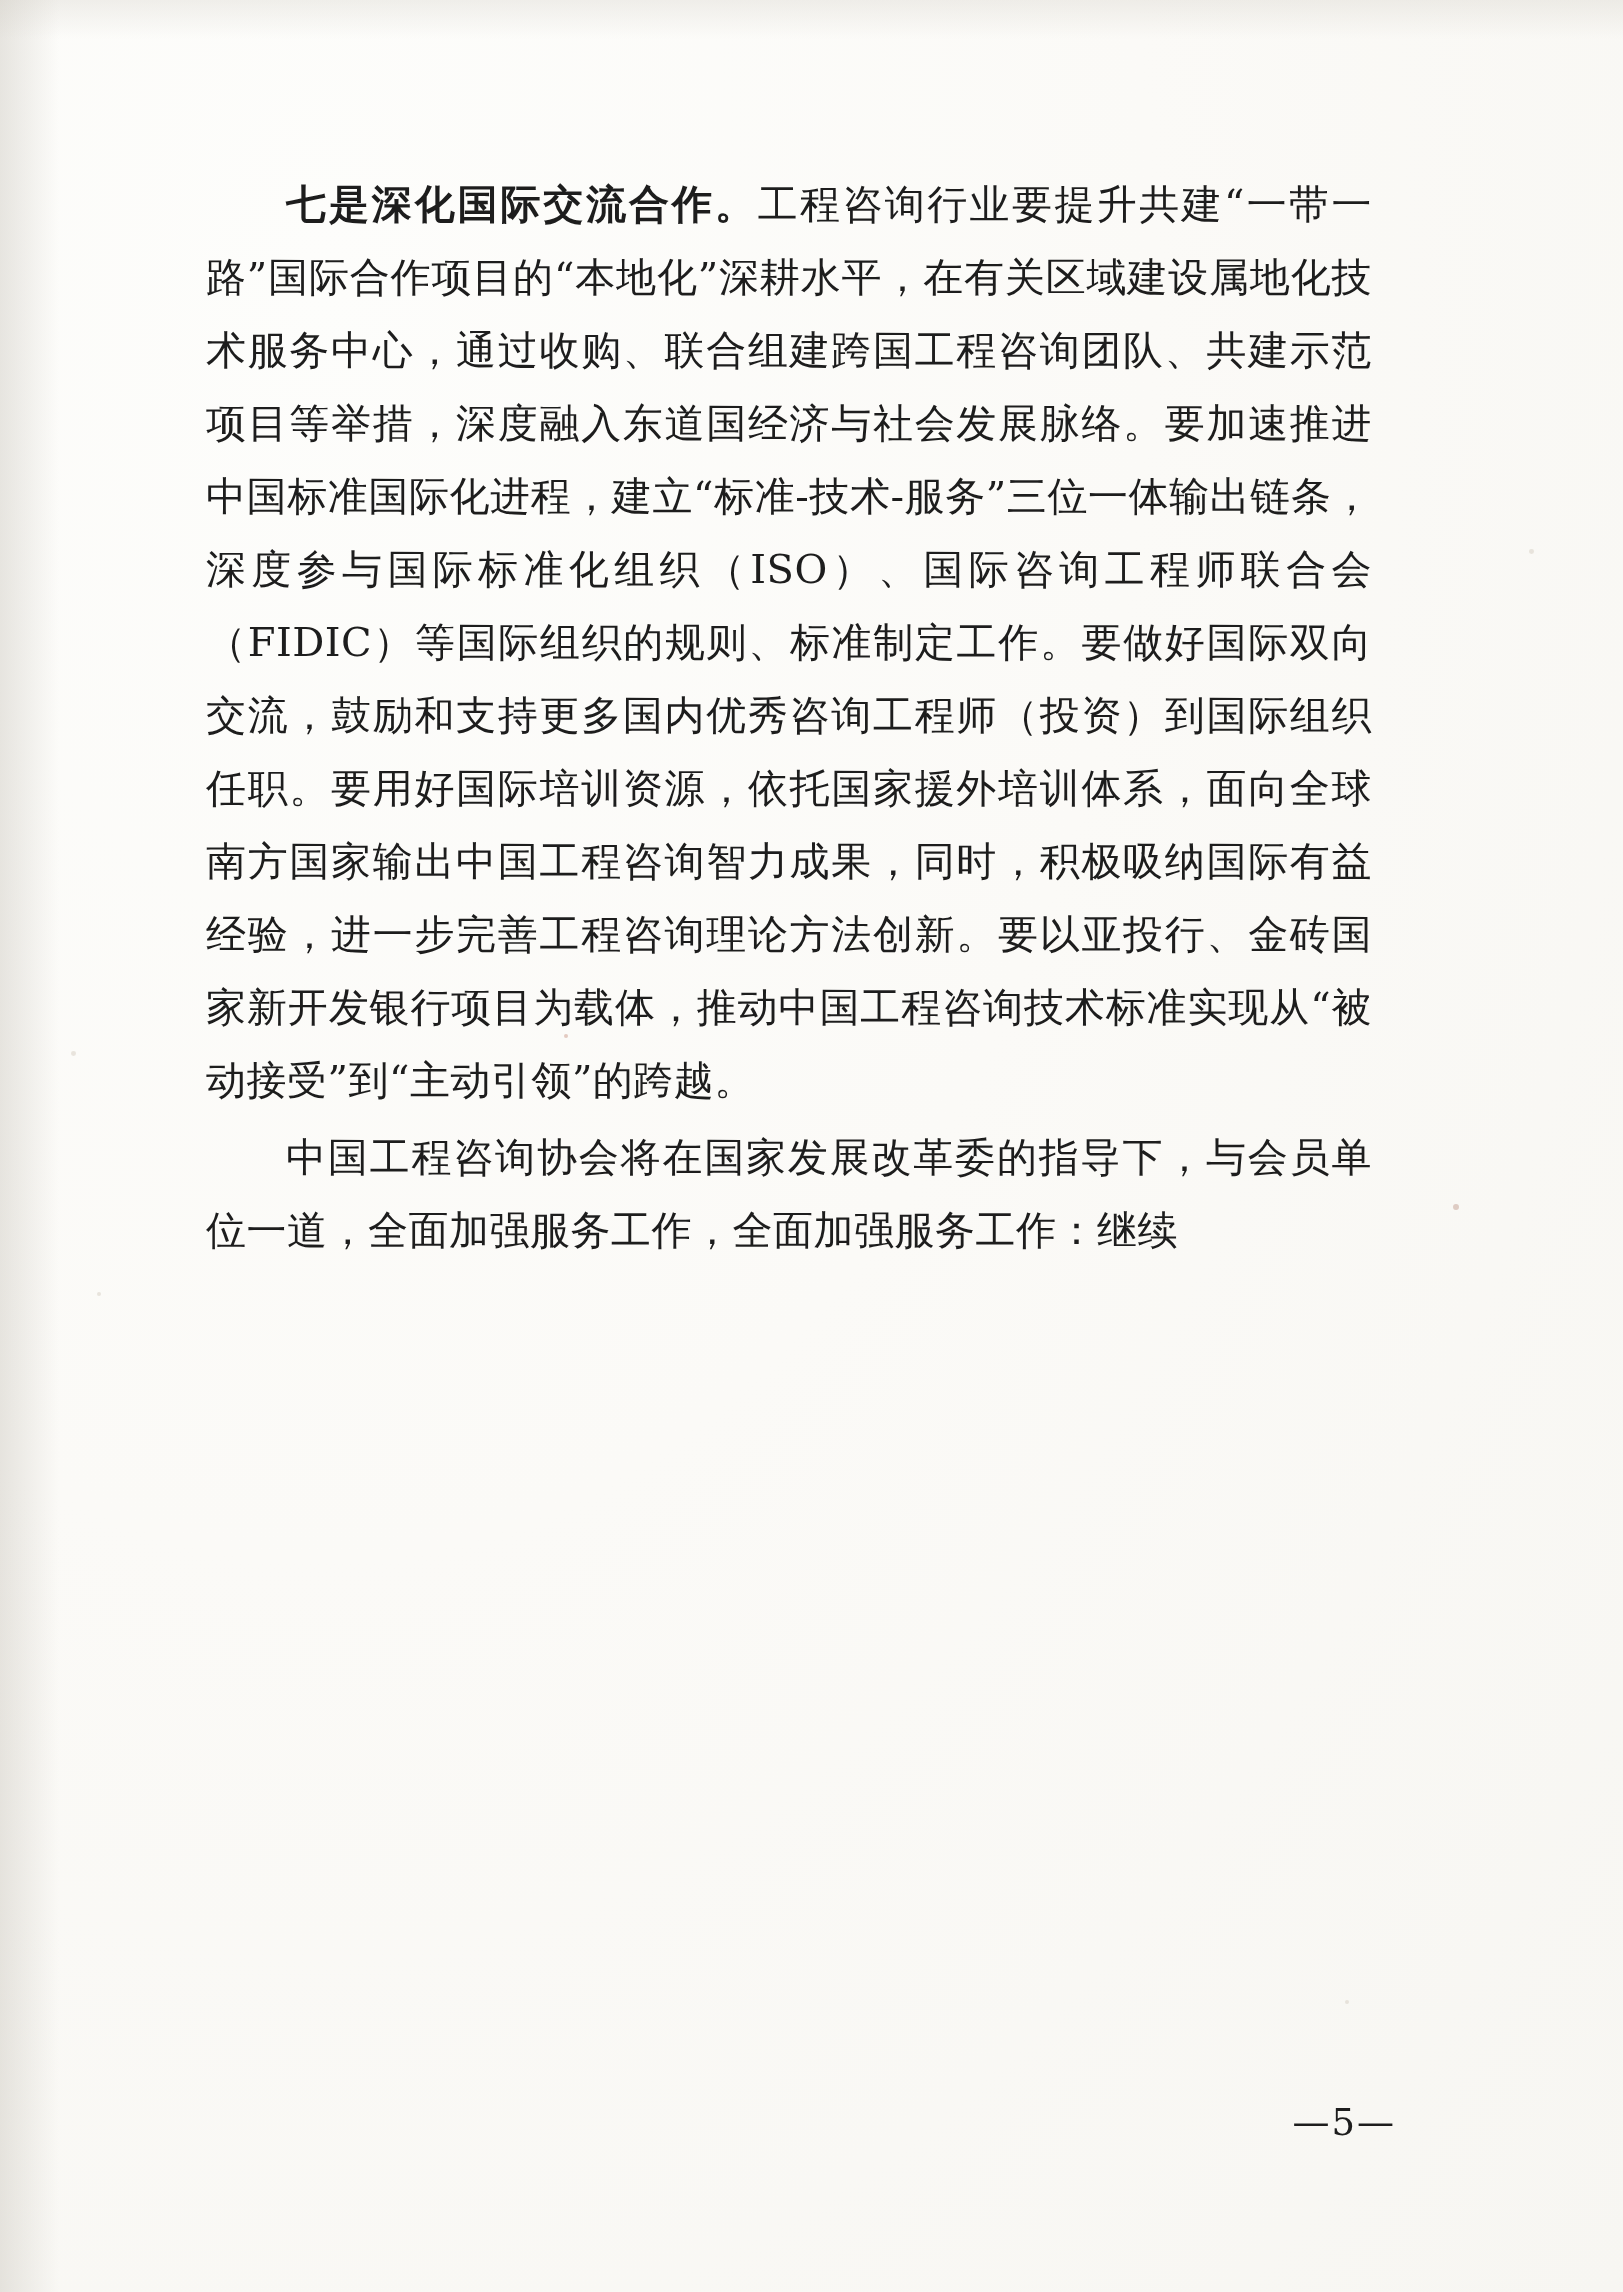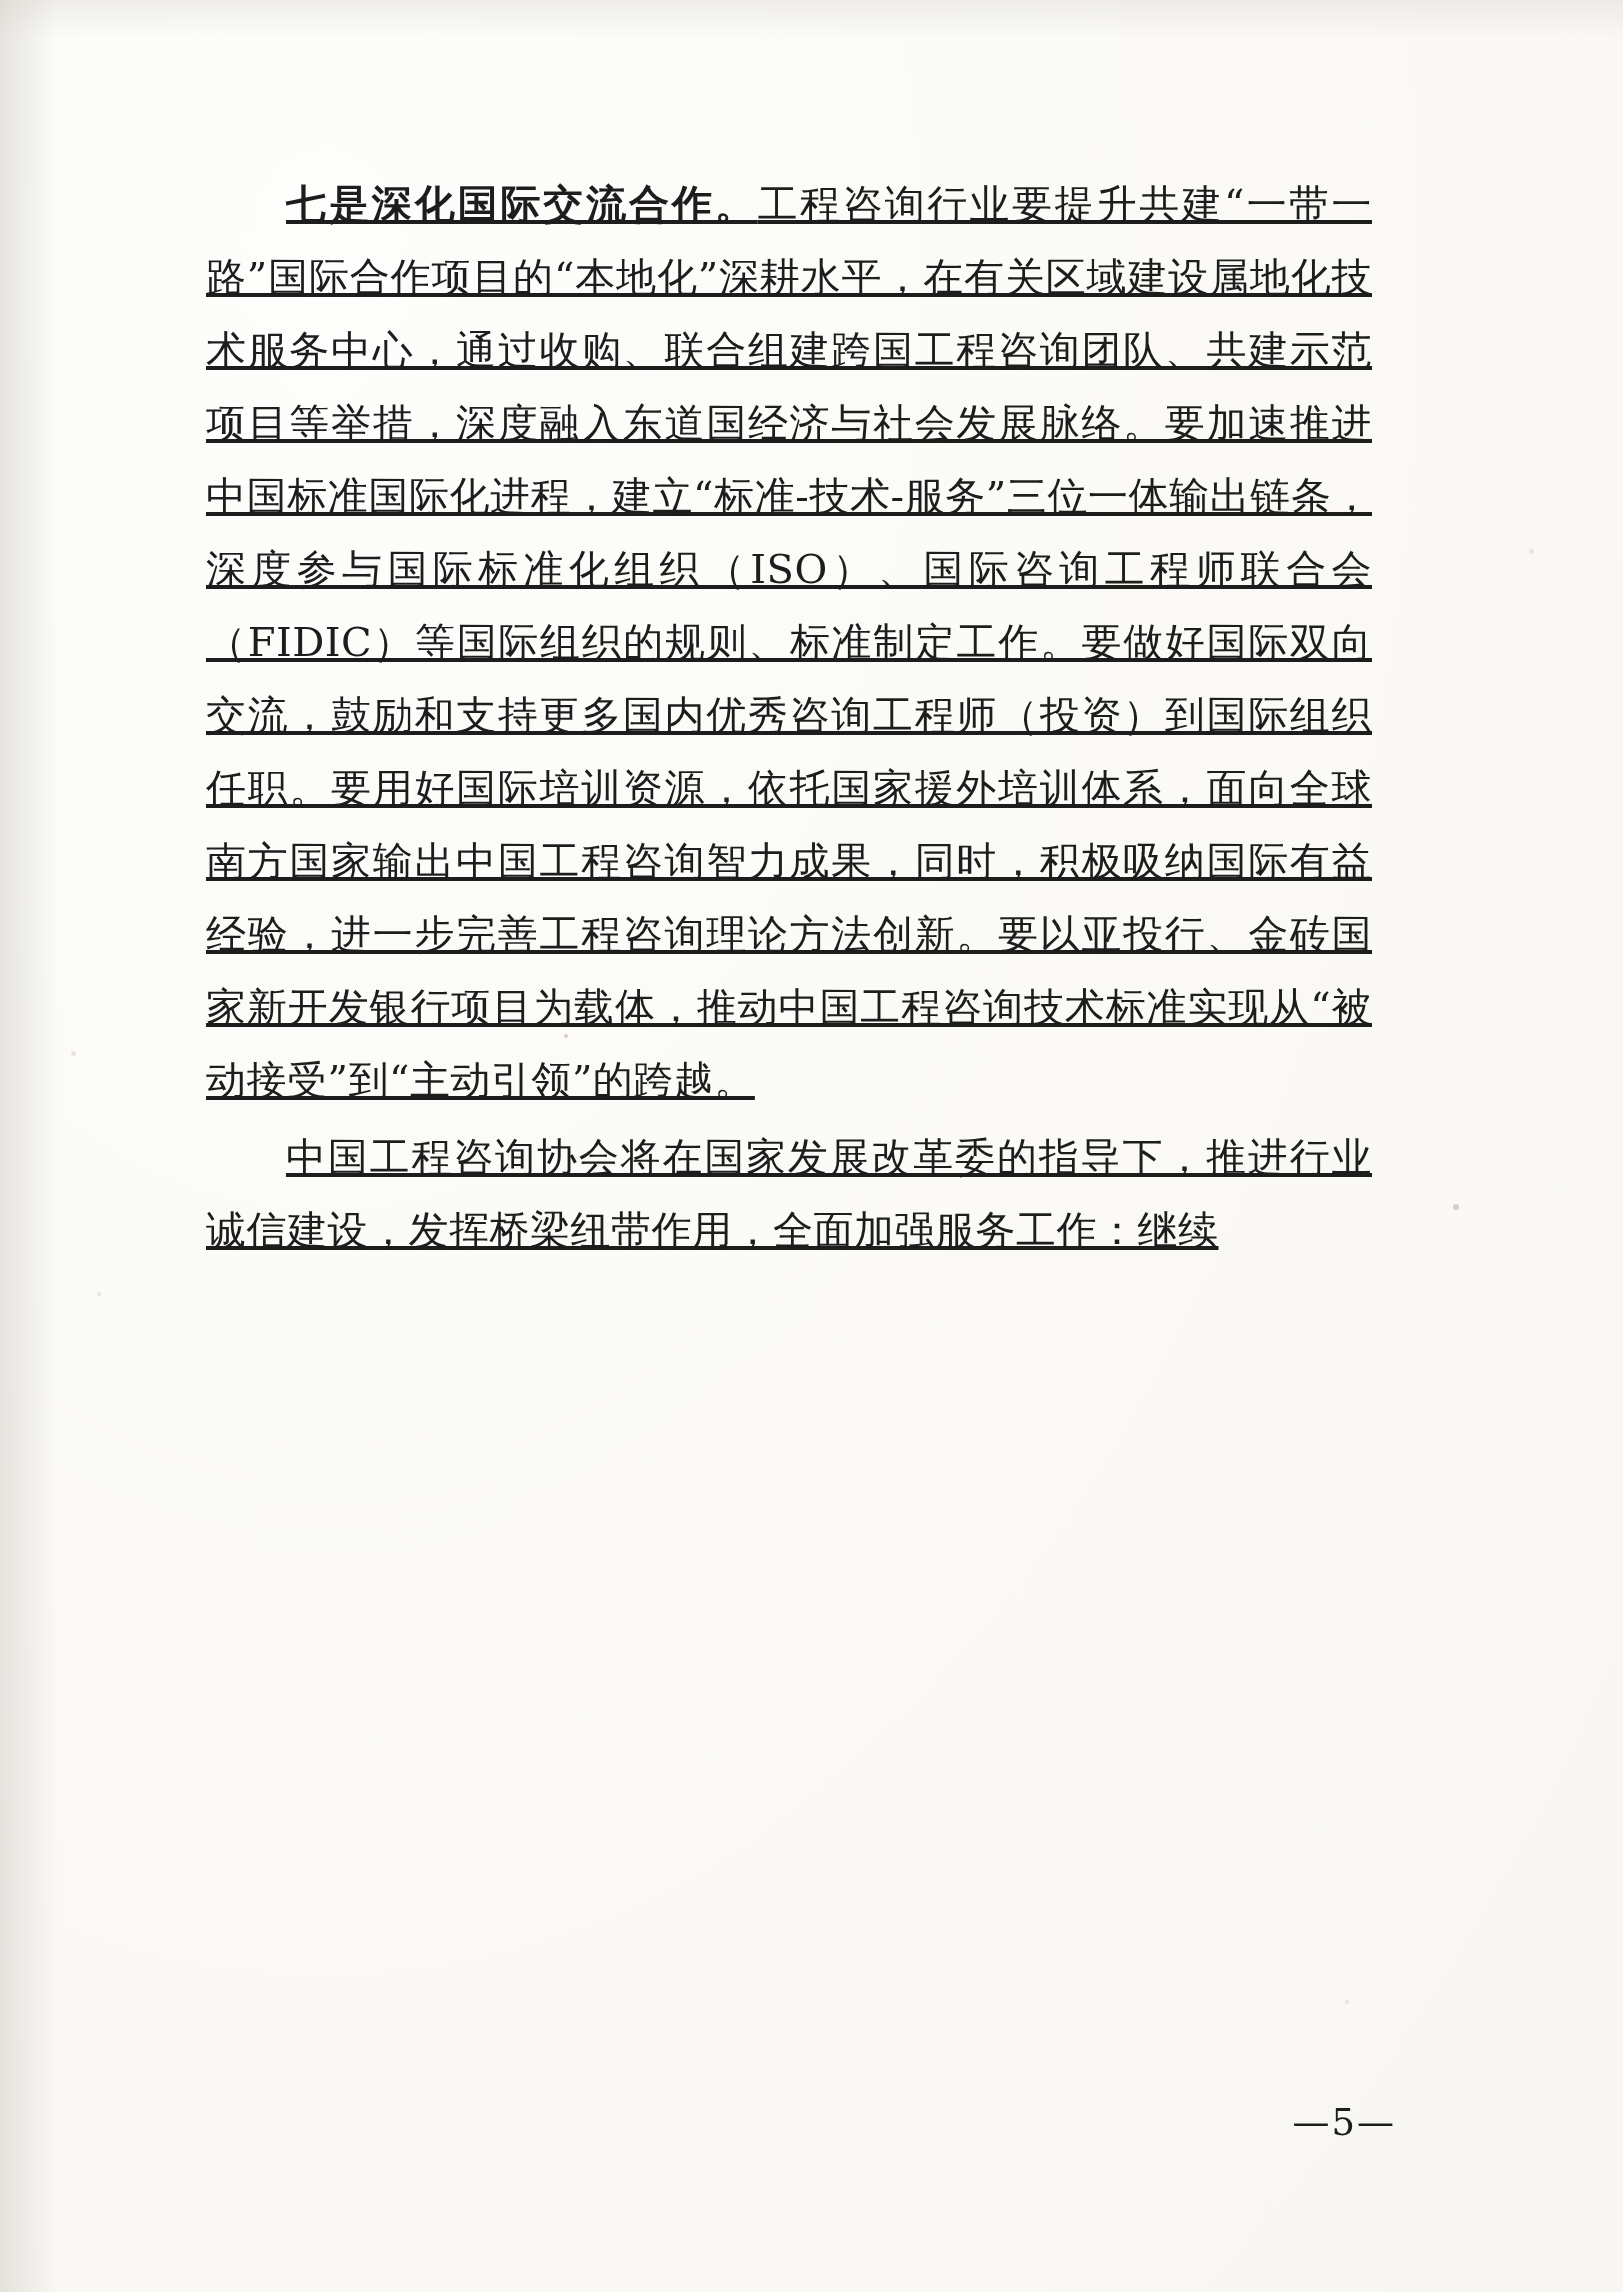--- a/index.html
+++ b/index.html
@@ -46,7 +46,6 @@
   }
   p.indent {
     text-indent: 80px;
-    text-decoration: underline;
   }
   .lead {
     font-weight: bold;

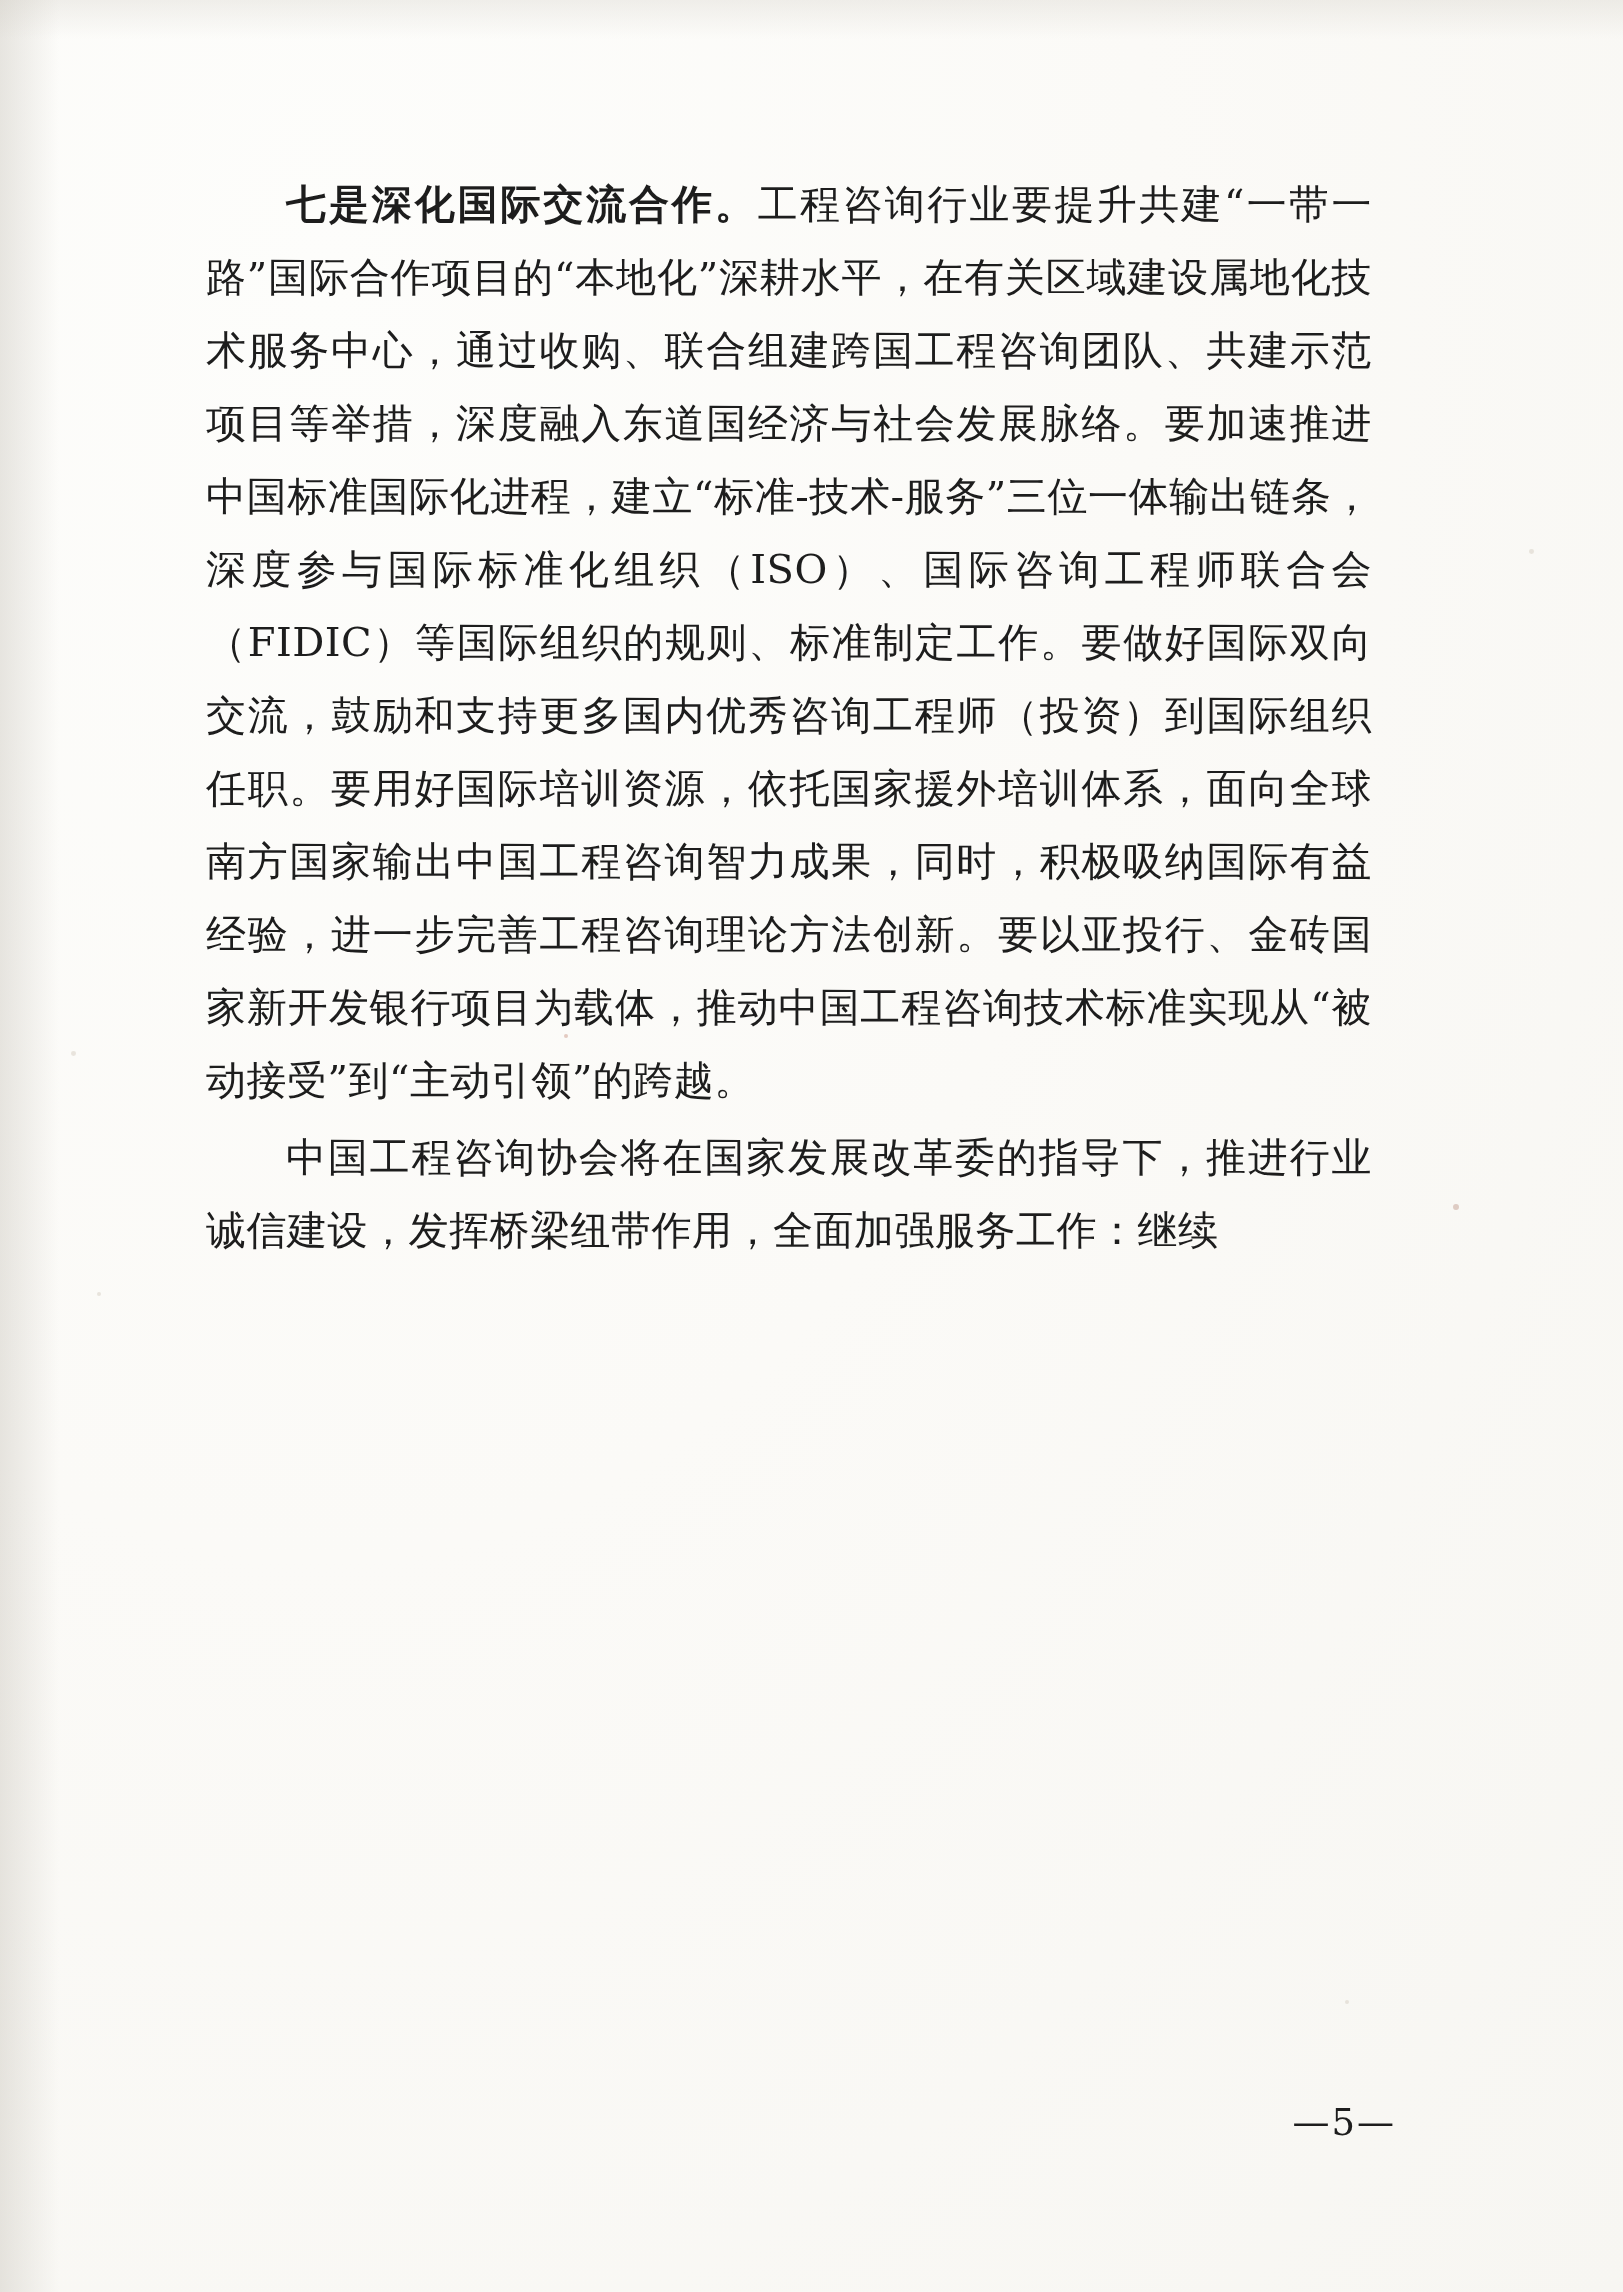--- a/index.html
+++ b/index.html
@@ -93,7 +93,7 @@
     <p class="para indent"><span class="lead">七是深化国际交流合作。</span><span>工程咨询行业要提升共建“一带一路”国际合作项目的“本地化”深耕水平，在有关区域建设属地化技术服务中心，通过收购、联合组建跨国工程咨询团队、共建示范项目等举措，深度融入东道国经济与社会发展脉络。要加速推进中国标准国际化进程，建立“标准-技术-服务”三位一体输出链条，深度参与国际标准化组织（ISO）、国际咨询工程师联合会（FIDIC）等国际组织的规则、标准制定工作。要做好国际双向交流，鼓励和支持更多国内优秀咨询工程师（投资）到国际组织任职。要用好国际培训资源，依托国家援外培训体系，面向全球南方国家输出中国工程咨询智力成果，同时，积极吸纳国际有益经验，进一步完善工程咨询理论方法创新。要以亚投行、金砖国家新开发银行项目为载体，推动中国工程咨询技术标准实现从“被动接受”到“主动引领”的跨越。</span></p>
 
 
-    <p class="para indent"><span>中国工程咨询协会将在国家发展改革委的指导下，推进行业诚信建设，发挥桥梁纽带作用，全面加强服务工作：继续</span></p>
+    <p class="para indent"><span>中国工程咨询协会将在国家发展改革委的指导下，与会员单位一道，全面加强服务工作，全面加强服务工作：继续</span></p>
 
   </div>
 

